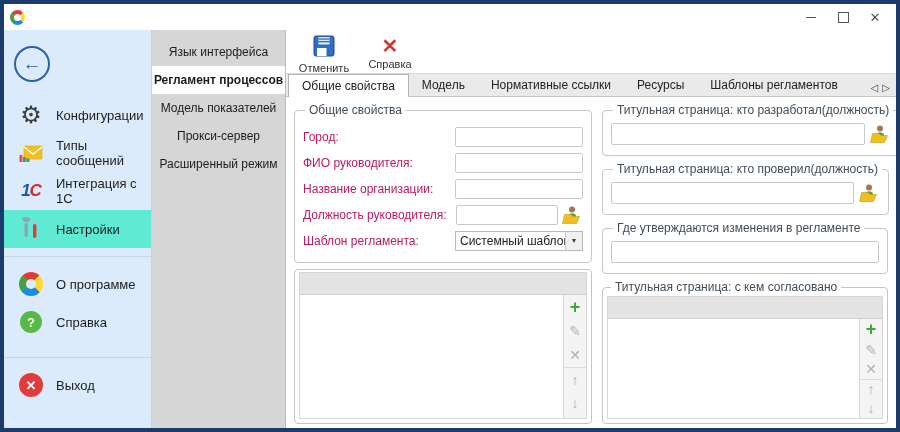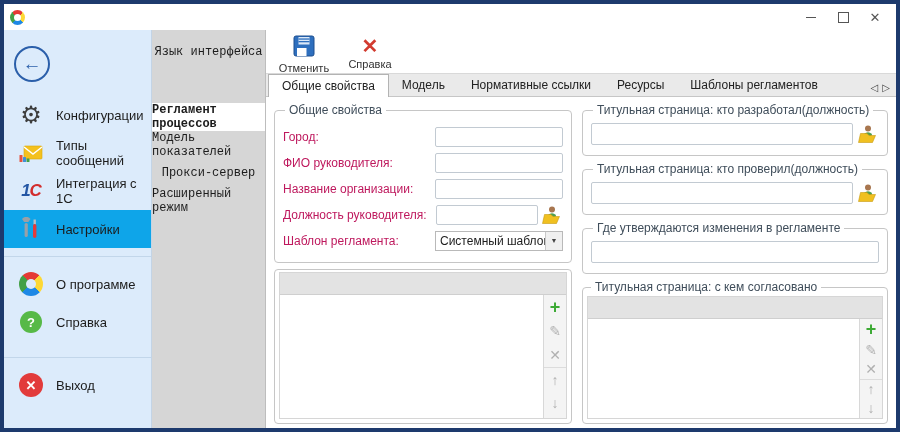--- a/index.html
+++ b/index.html
@@ -34,7 +34,7 @@
   .circ.exit { background:#e23b3b; width:24px; height:24px; }
 
   
-  .submenu { width:114px; background:#d6d6d6; border-right:1px solid #bdbdbd; padding-top:8px; flex:0 0 auto;font-family:Liberation Mono, monospace; }
+  .submenu { width:134px; background:#d6d6d6; border-right:1px solid #bdbdbd; padding-top:8px; flex:0 0 auto; }
   .sm-item { height:28px; display:flex; align-items:center; justify-content:center; font-size:12px; color:#1c1c1c; cursor:pointer; }
   .sm-item.sel { background:#fff; font-weight:bold;margin-top:37px; }
 

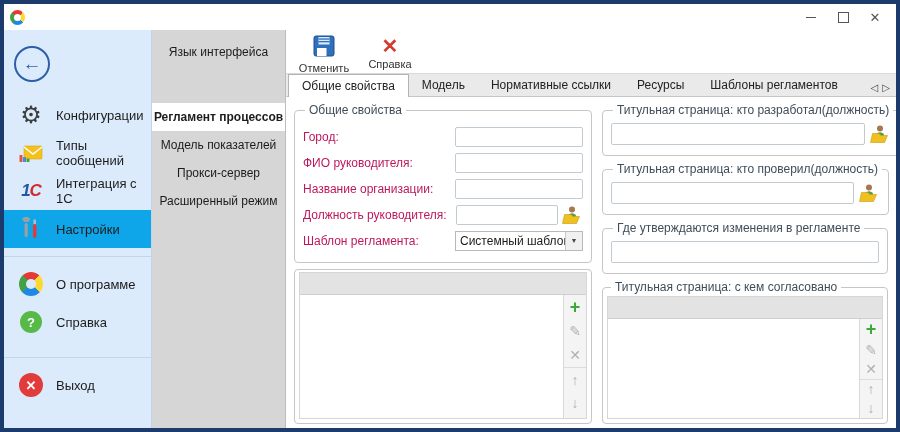--- a/index.html
+++ b/index.html
@@ -36,7 +36,7 @@
   
   .submenu { width:134px; background:#d6d6d6; border-right:1px solid #bdbdbd; padding-top:8px; flex:0 0 auto; }
   .sm-item { height:28px; display:flex; align-items:center; justify-content:center; font-size:12px; color:#1c1c1c; cursor:pointer; }
-  .sm-item.sel { background:#fff; font-weight:bold;margin-top:37px; }
+  .sm-item.sel { background:#fff; font-weight:bold; }
 
   
   .main { flex:1; display:flex; flex-direction:column; background:#fff; min-width:0; }

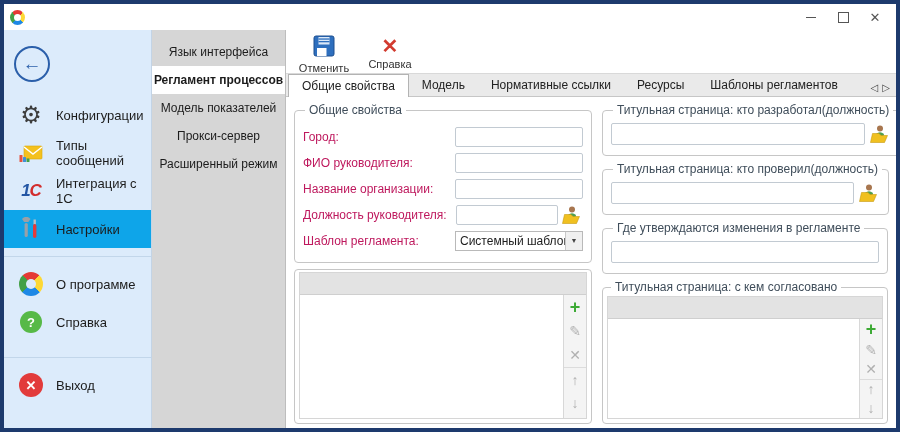--- a/index.html
+++ b/index.html
@@ -21,7 +21,7 @@
   .sidebar { width:148px; background:#dcebfb; border-right:1px solid #c3d4e6; display:flex; flex-direction:column; padding-top:8px; flex:0 0 auto; }
   .back-btn { width:36px; height:36px; border:2px solid #2b5faa; border-radius:50%; margin:8px 0 14px 10px; display:flex; align-items:center; justify-content:center; color:#2b5faa; font-size:19px; font-weight:bold; background:transparent; cursor:pointer; }
   .sb-item { height:38px; display:flex; align-items:center; gap:12px; padding-left:14px; cursor:pointer; font-size:13px; color:#1c1c1c; }
-  .sb-item.sel { background:#0ea5e9; }
+  .sb-item.sel { background:#5eead4; }
   .sb-sep { height:1px; background:#c2d6ea; margin:8px 0; }
   .sb-ico { width:26px; display:flex; align-items:center; justify-content:center; flex:0 0 auto; }
   .ico-gear { font-size:24px; color:#3d3d3d; line-height:1; }

